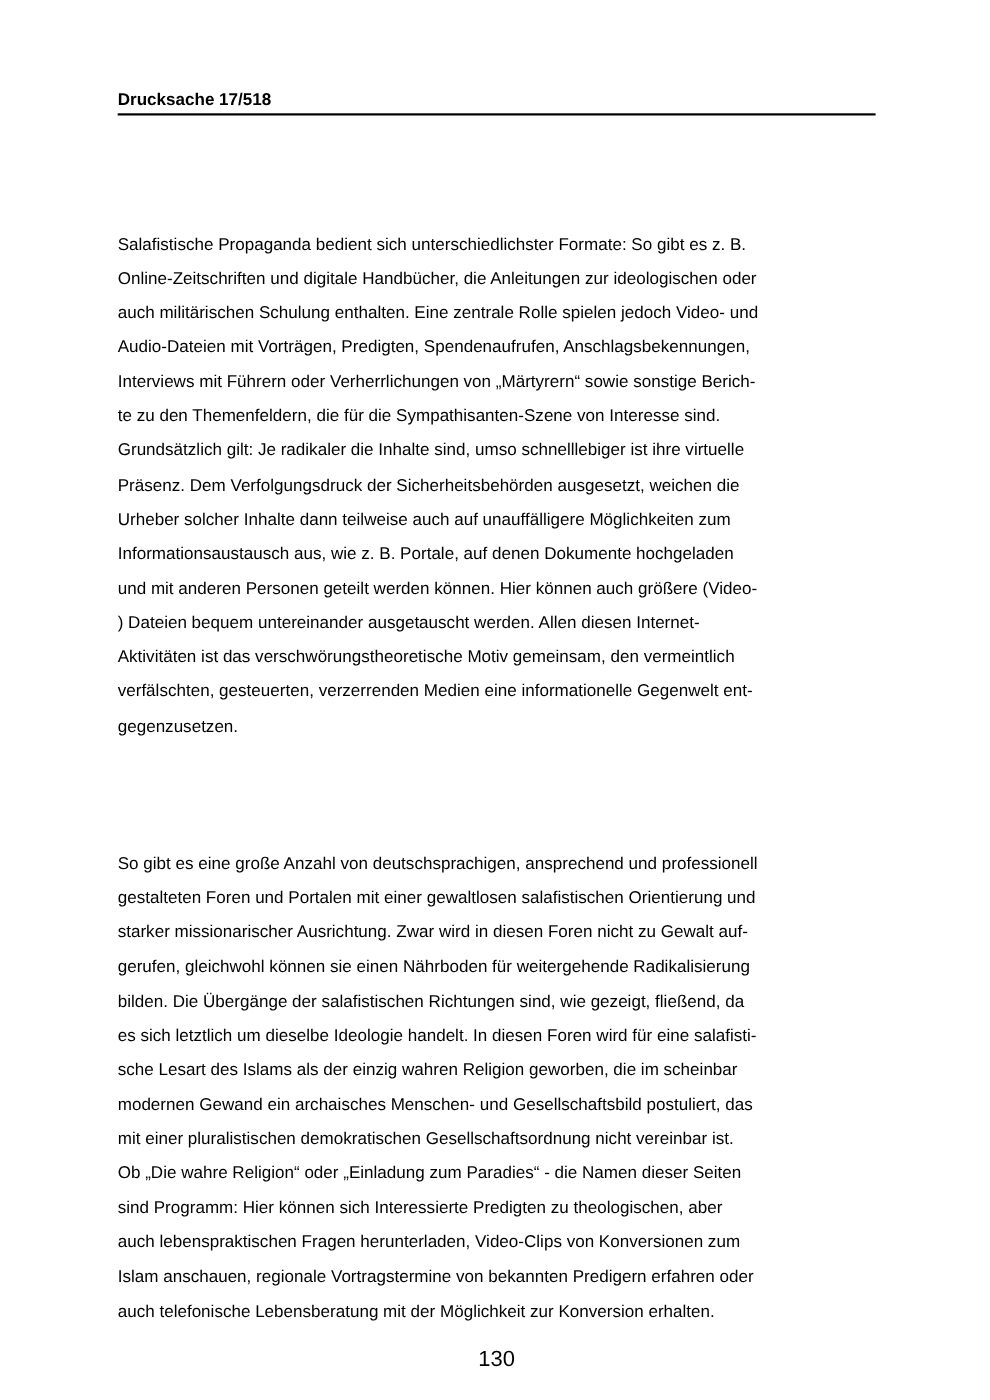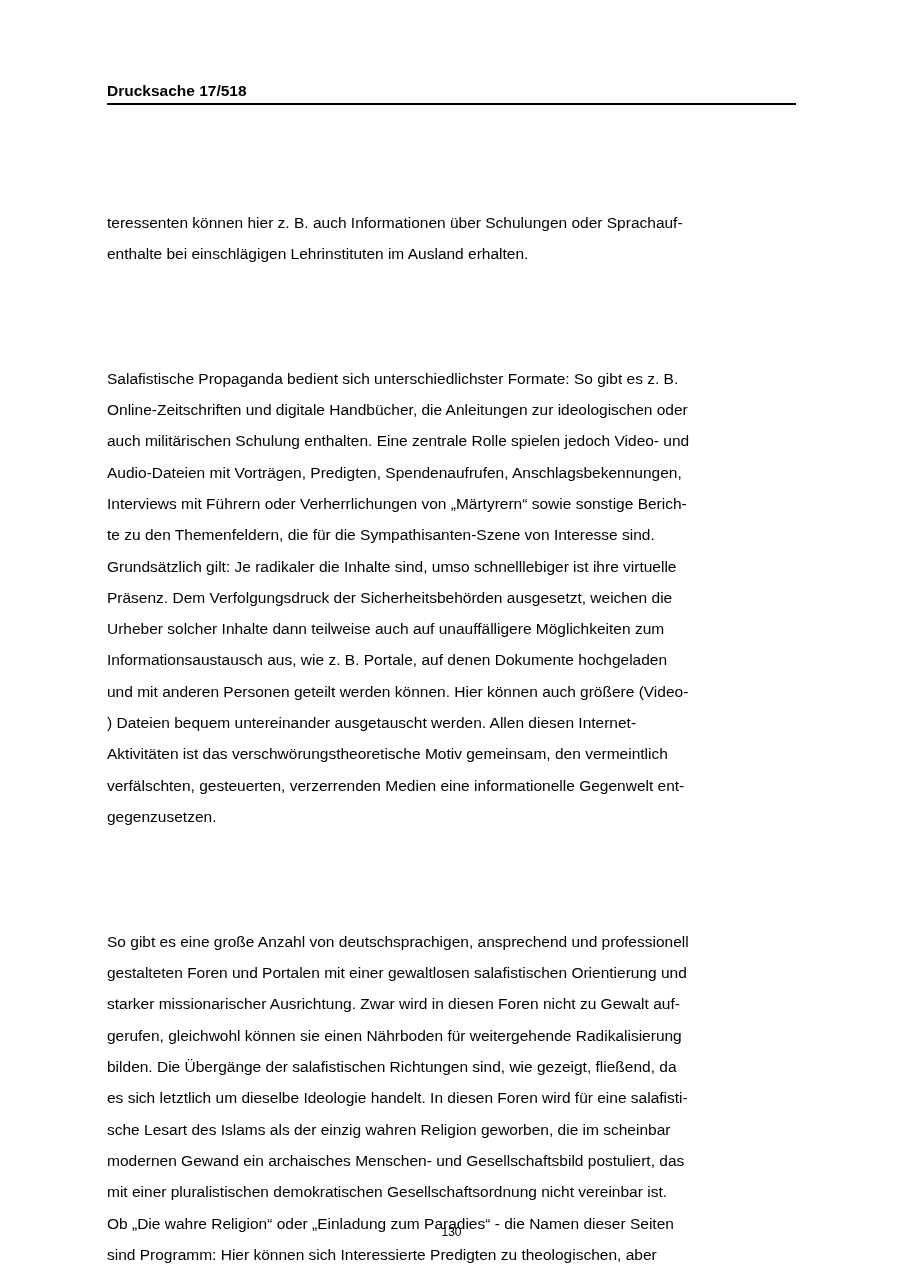--- a/index.html
+++ b/index.html
@@ -80,8 +80,6 @@
   <div class="header-rule"></div>
 
   <div class="body-text">
-    <p>teressenten können hier z. B. auch Informationen über Schulungen oder Sprachauf-
-enthalte bei einschlägigen Lehrinstituten im Ausland erhalten.</p>
     <p>Salafistische Propaganda bedient sich unterschiedlichster Formate: So gibt es z. B.
 Online-Zeitschriften und digitale Handbücher, die Anleitungen zur ideologischen oder
 auch militärischen Schulung enthalten. Eine zentrale Rolle spielen jedoch Video- und

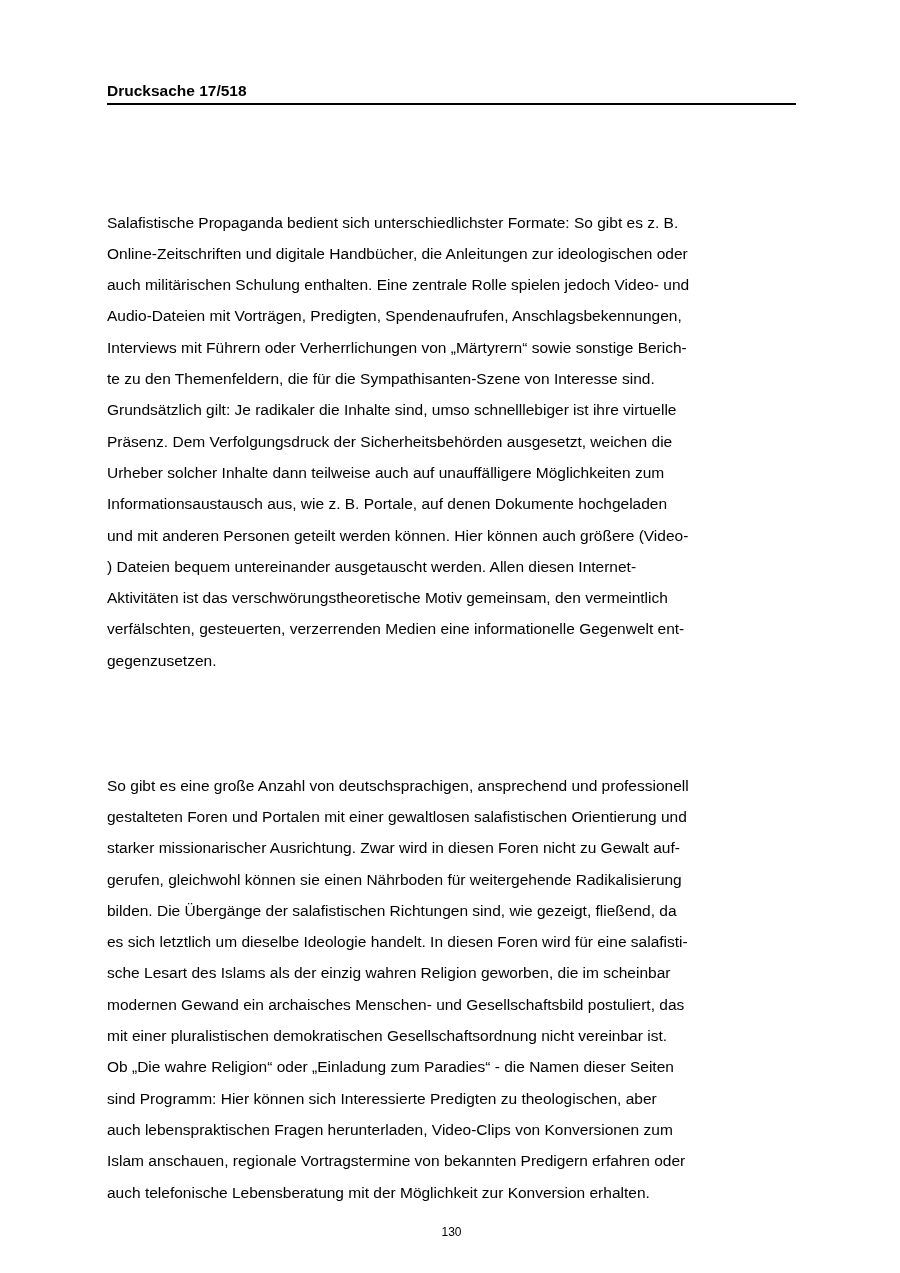--- a/index.html
+++ b/index.html
@@ -65,7 +65,7 @@
     width: 689px;
     top: 1197px;
     text-align: center;
-    font-size: 12px;
+    font-size: 20px;
   }
 </style>
 </head>

